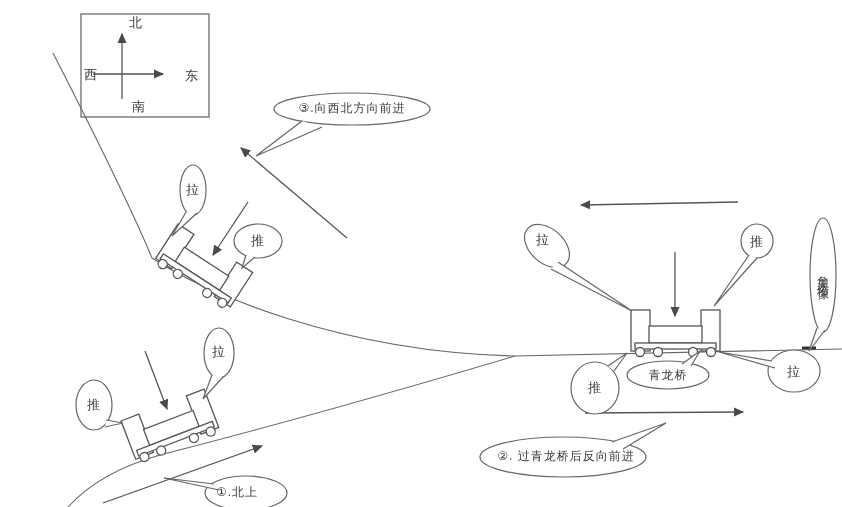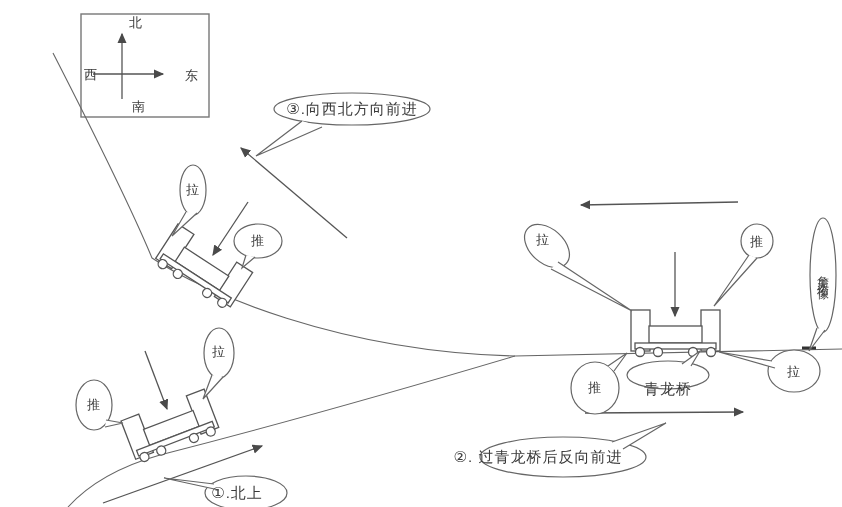--- a/index.html
+++ b/index.html
@@ -13,7 +13,7 @@
     font-size:13px;line-height:1;color:#3a3a3a;white-space:nowrap;
     letter-spacing:1px;
   }
-  .lbl.small{font-size:15px;}
+  .lbl.small{font-size:12px;}
   .lbl.vert{
     writing-mode:vertical-rl;letter-spacing:4px;font-size:12px;
   }

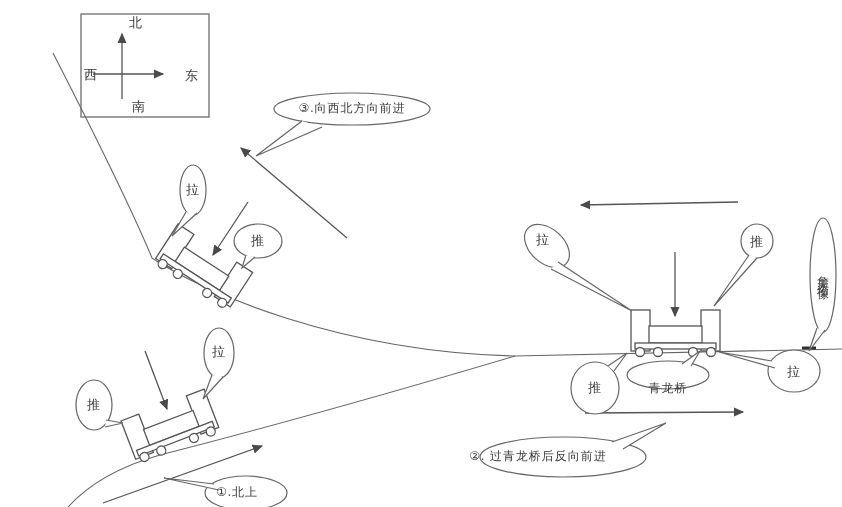--- a/index.html
+++ b/index.html
@@ -139,7 +139,7 @@
   <div class="lbl" style="left:595px;top:387px">推</div>
   <div class="lbl" style="left:794px;top:371px">拉</div>
 
-  <div class="lbl small" style="left:668px;top:388px">青龙桥</div>
+  <div class="lbl small" style="left:668px;top:375px">青龙桥</div>
   <div class="lbl vert" style="left:823px;top:274px">詹天佑像</div>
 
 </div>

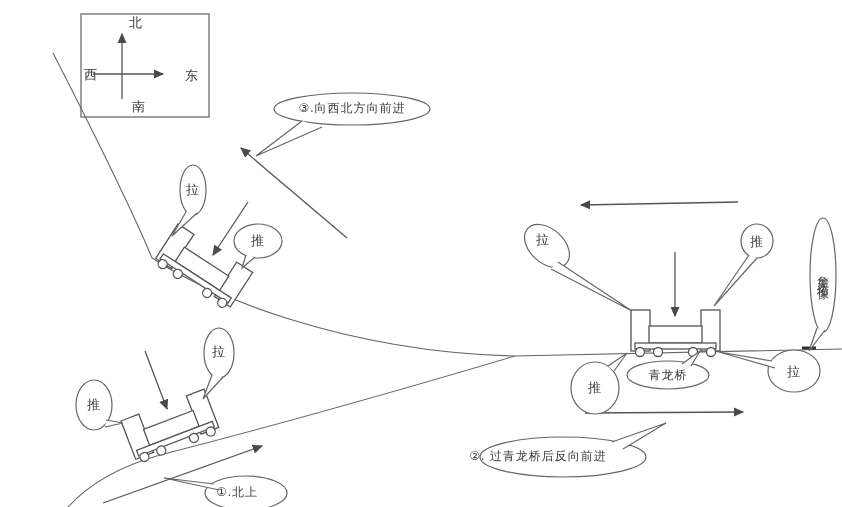--- a/index.html
+++ b/index.html
@@ -127,7 +127,7 @@
   <div class="lbl" style="left:139px;top:106px">南</div>
 
   <div class="lbl small" style="left:352px;top:108px">③.向西北方向前进</div>
-  <div class="lbl small" style="left:538px;top:456px">②. 过青龙桥后反向前进</div>
+  <div class="lbl small" style="left:566px;top:456px">②. 过青龙桥后反向前进</div>
   <div class="lbl small" style="left:237px;top:492px">①.北上</div>
 
   <div class="lbl" style="left:193px;top:189px">拉</div>

